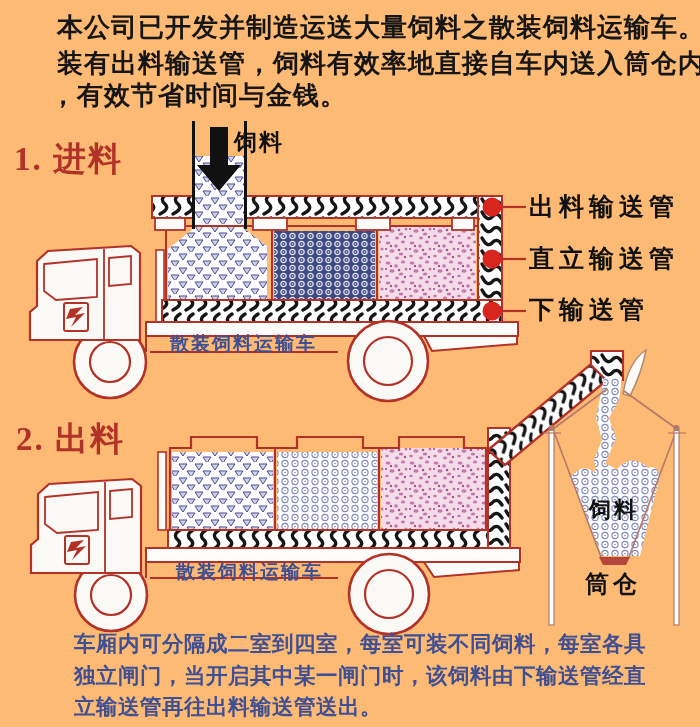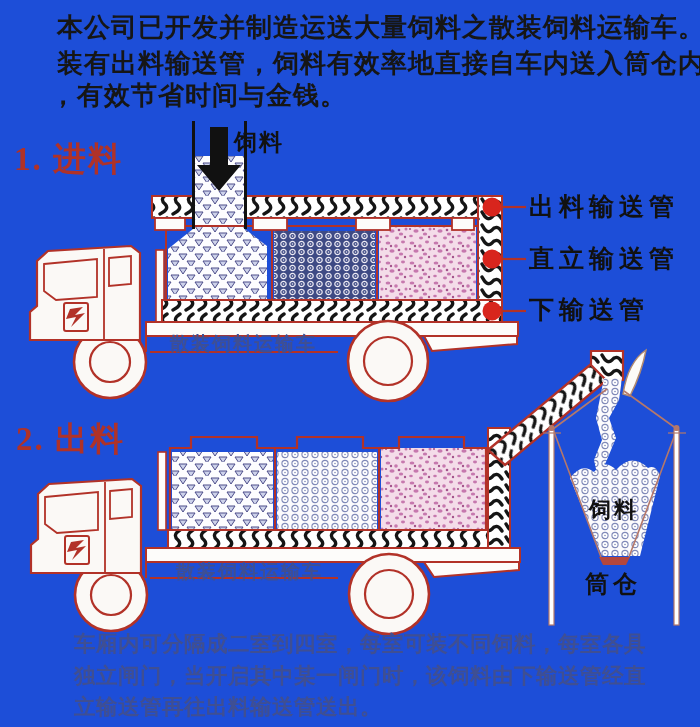--- a/index.html
+++ b/index.html
@@ -3,7 +3,7 @@
 <meta charset="utf-8">
 <style>
   html,body{margin:0;padding:0;background:#e8e6e2;}
-  #stage{position:relative;width:700px;height:727px;background:#1d4ed8;overflow:hidden;
+  #stage{position:relative;width:700px;height:727px;background:#fdba74;overflow:hidden;
          font-family:"Liberation Serif", serif;}
   svg{display:block}
   text{font-family:"Liberation Serif", serif;font-weight:bold;}

